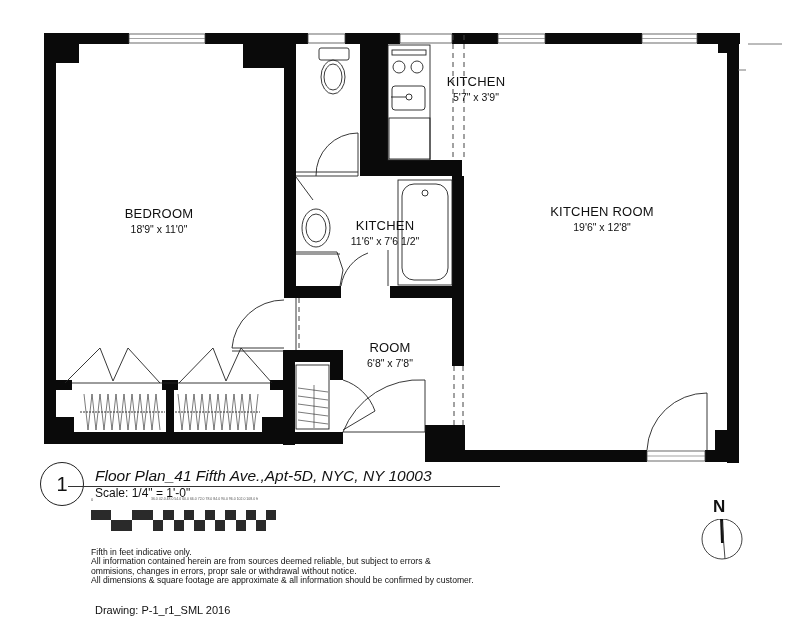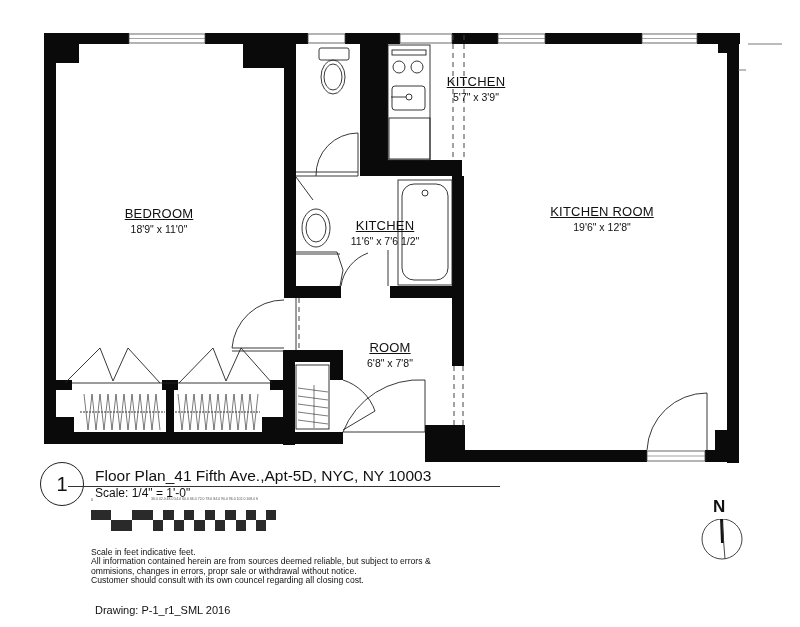--- a/index.html
+++ b/index.html
@@ -7,7 +7,7 @@
   .abs { position:absolute; }
   svg.plan { position:absolute; left:0; top:0; }
   .room-label { position:absolute; text-align:center; font-family:"Liberation Sans", sans-serif; color:#111; }
-  .room-name { font-size:13px; text-decoration:underline; letter-spacing:0.2px; }
+  .room-name { font-size:13px; letter-spacing:0.2px; }
   .room-dim { font-size:10.5px; margin-top:2px; }
   .title-block { position:absolute; left:40px; top:462px; width:430px; height:40px; }
   .num-circle { position:absolute; left:0; top:0; width:42px; height:42px; border:1.3px solid #222; border-radius:50%; font-size:20px; display:flex; align-items:center; justify-content:center; }

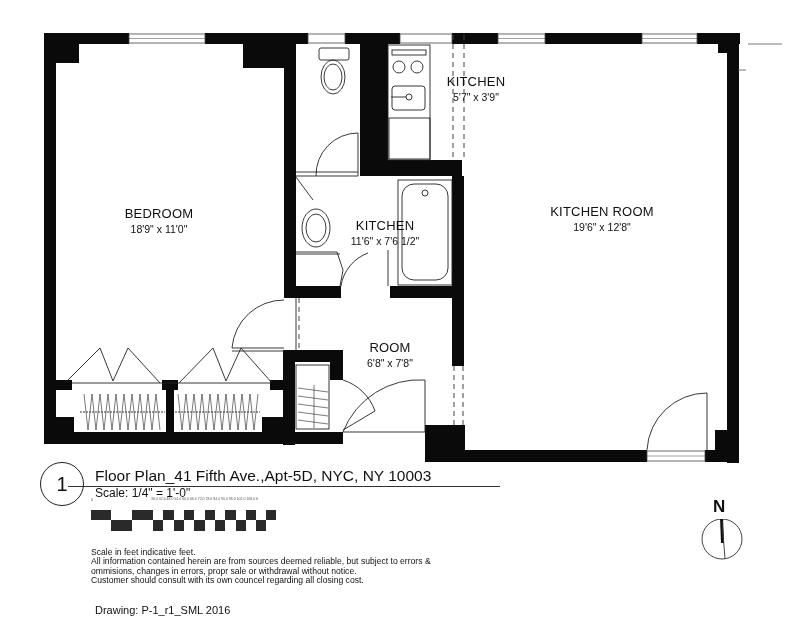--- a/index.html
+++ b/index.html
@@ -11,7 +11,7 @@
   .room-dim { font-size:10.5px; margin-top:2px; }
   .title-block { position:absolute; left:40px; top:462px; width:430px; height:40px; }
   .num-circle { position:absolute; left:0; top:0; width:42px; height:42px; border:1.3px solid #222; border-radius:50%; font-size:20px; display:flex; align-items:center; justify-content:center; }
-  .title-text { position:absolute; left:55px; top:5px; font-size:15.5px; white-space:nowrap; }
+  .title-text { position:absolute; left:55px; top:5px; font-size:15.5px; white-space:nowrap;font-style:italic; }
   .title-rule { position:absolute; left:28px; top:24px; width:432px; height:1.2px; background:#333; }
   .scale-text { position:absolute; left:55px; top:24px; font-size:12px; white-space:nowrap; }
   .scale-ticks { position:absolute; left:91px; top:497px; font-size:3.5px; color:#555; white-space:nowrap; }

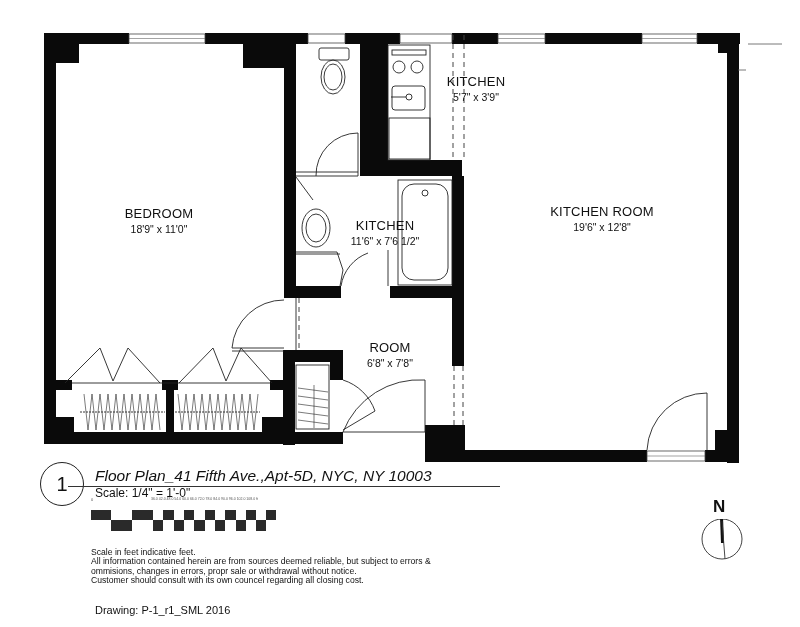--- a/index.html
+++ b/index.html
@@ -224,7 +224,7 @@
 </svg>
 
 <div class="disclaimer">
-  <div>Scale in feet indicative feet.</div>
+  <div>Fifth in feet indicative only.</div>
   <div>All information contained herein are from sources deemed reliable, but subject to errors &amp;</div>
   <div>ommisions, changes in errors, propr sale or withdrawal without notice.</div>
   <div>Customer should consult with its own councel regarding all closing cost.</div>

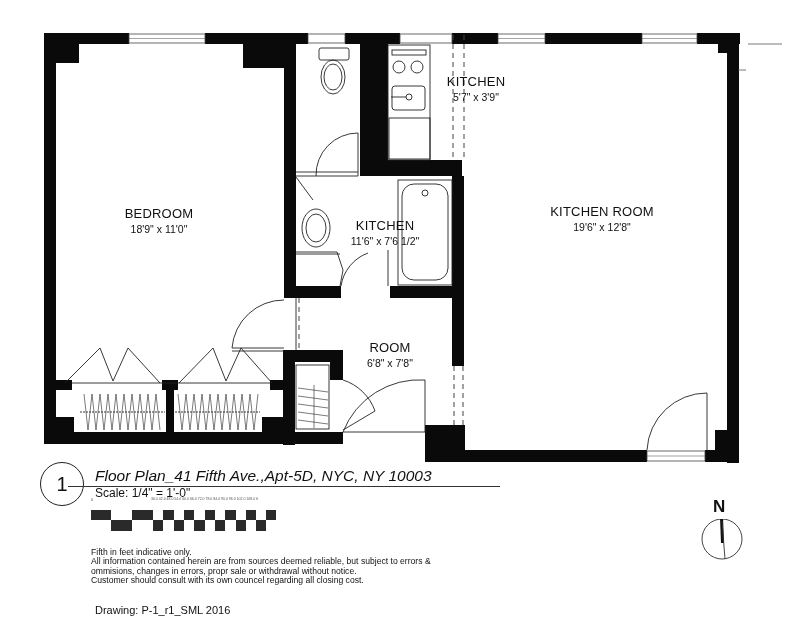--- a/index.html
+++ b/index.html
@@ -227,6 +227,7 @@
   <div>Fifth in feet indicative only.</div>
   <div>All information contained herein are from sources deemed reliable, but subject to errors &amp;</div>
   <div>ommisions, changes in errors, propr sale or withdrawal without notice.</div>
+  <div>All dimensions &amp; square footage are approximate &amp; all information should be confirmed by customer.</div>
   <div>Customer should consult with its own councel regarding all closing cost.</div>
 </div>
 <div class="drawing-id">Drawing: P-1_r1_SML 2016</div>

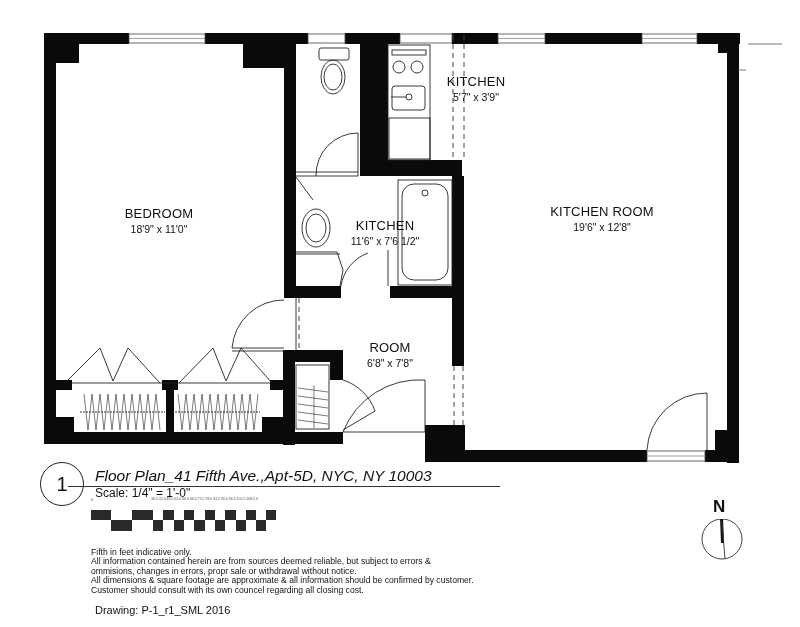--- a/index.html
+++ b/index.html
@@ -228,7 +228,6 @@
   <div>All information contained herein are from sources deemed reliable, but subject to errors &amp;</div>
   <div>ommisions, changes in errors, propr sale or withdrawal without notice.</div>
   <div>All dimensions &amp; square footage are approximate &amp; all information should be confirmed by customer.</div>
-  <div>Customer should consult with its own councel regarding all closing cost.</div>
 </div>
 <div class="drawing-id">Drawing: P-1_r1_SML 2016</div>
 

